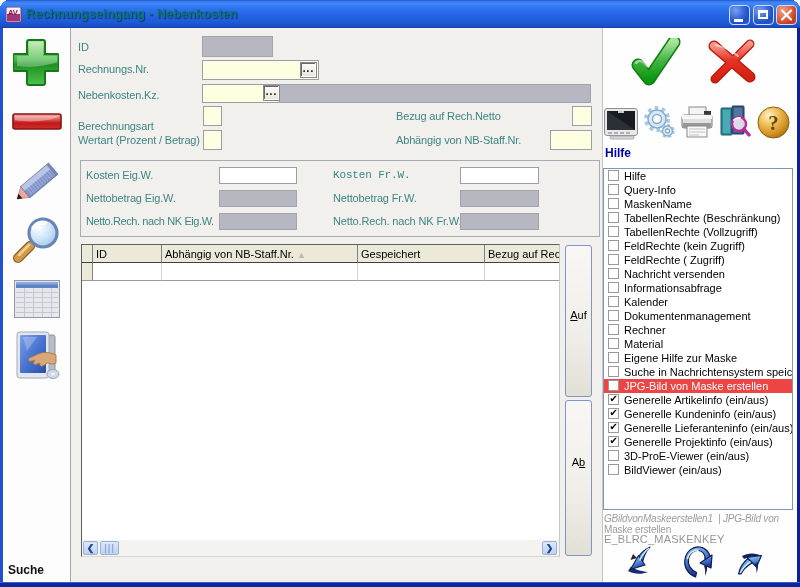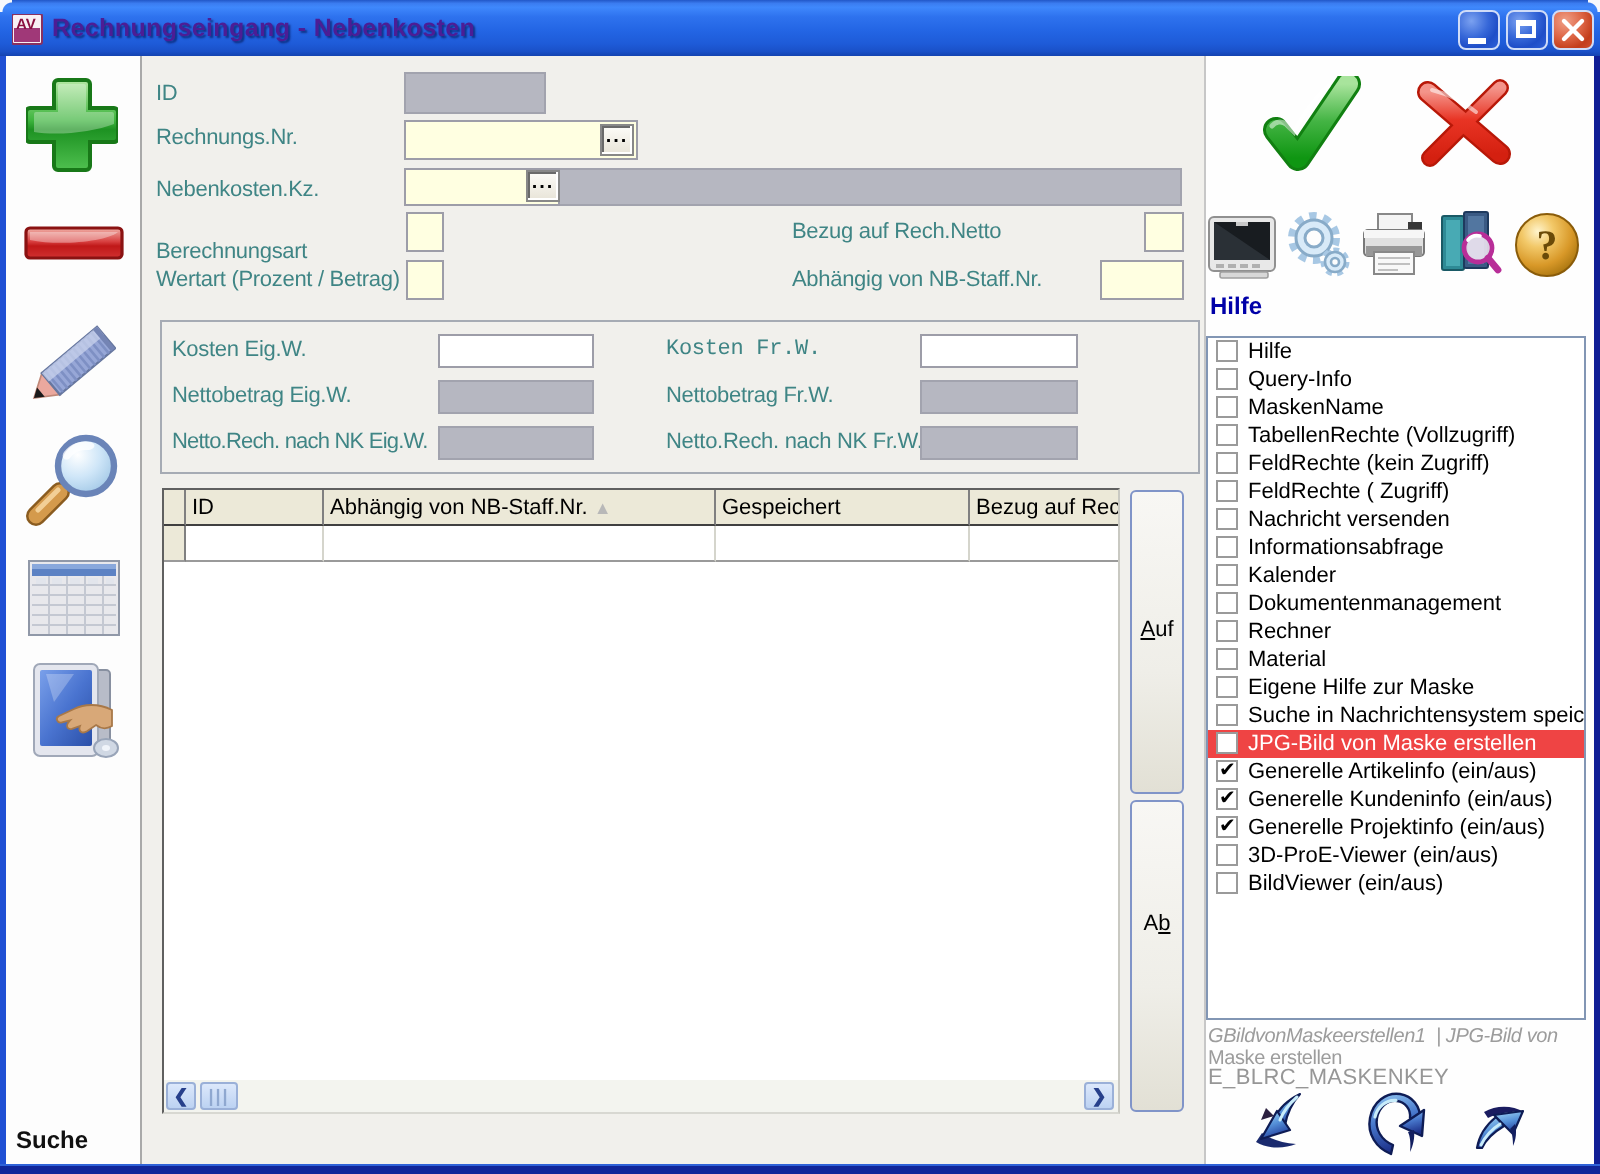--- a/index.html
+++ b/index.html
@@ -13,7 +13,7 @@
 #rborder { left:796px; top:28px; width:4px; height:554px; background:#101e96; }
 #bborder { left:0; top:582px; width:800px; height:5px; background:#10269a; }
 #bborder .hl { position:absolute; left:0; top:0; width:800px; height:1px; background:#2f62d8; }
-#title-text { left:26px; top:7px; color:#4c1d95; font-size:12.5px; font-weight:bold; letter-spacing:0.2px;
+#title-text { left:26px; top:7px; color:#0f766e; font-size:12.5px; font-weight:bold; letter-spacing:0.2px;
   text-shadow:1px 1px 1px rgba(0,20,80,0.6); }
 .tbtn { top:5px; width:21px; height:20px; border-radius:4px; border:1px solid #cfdcf8; }
 #btn-min, #btn-max { background:radial-gradient(circle at 30% 25%, #7ba1f0 0%, #3667d8 45%, #1f4ec8 70%, #2e60d8 100%); }

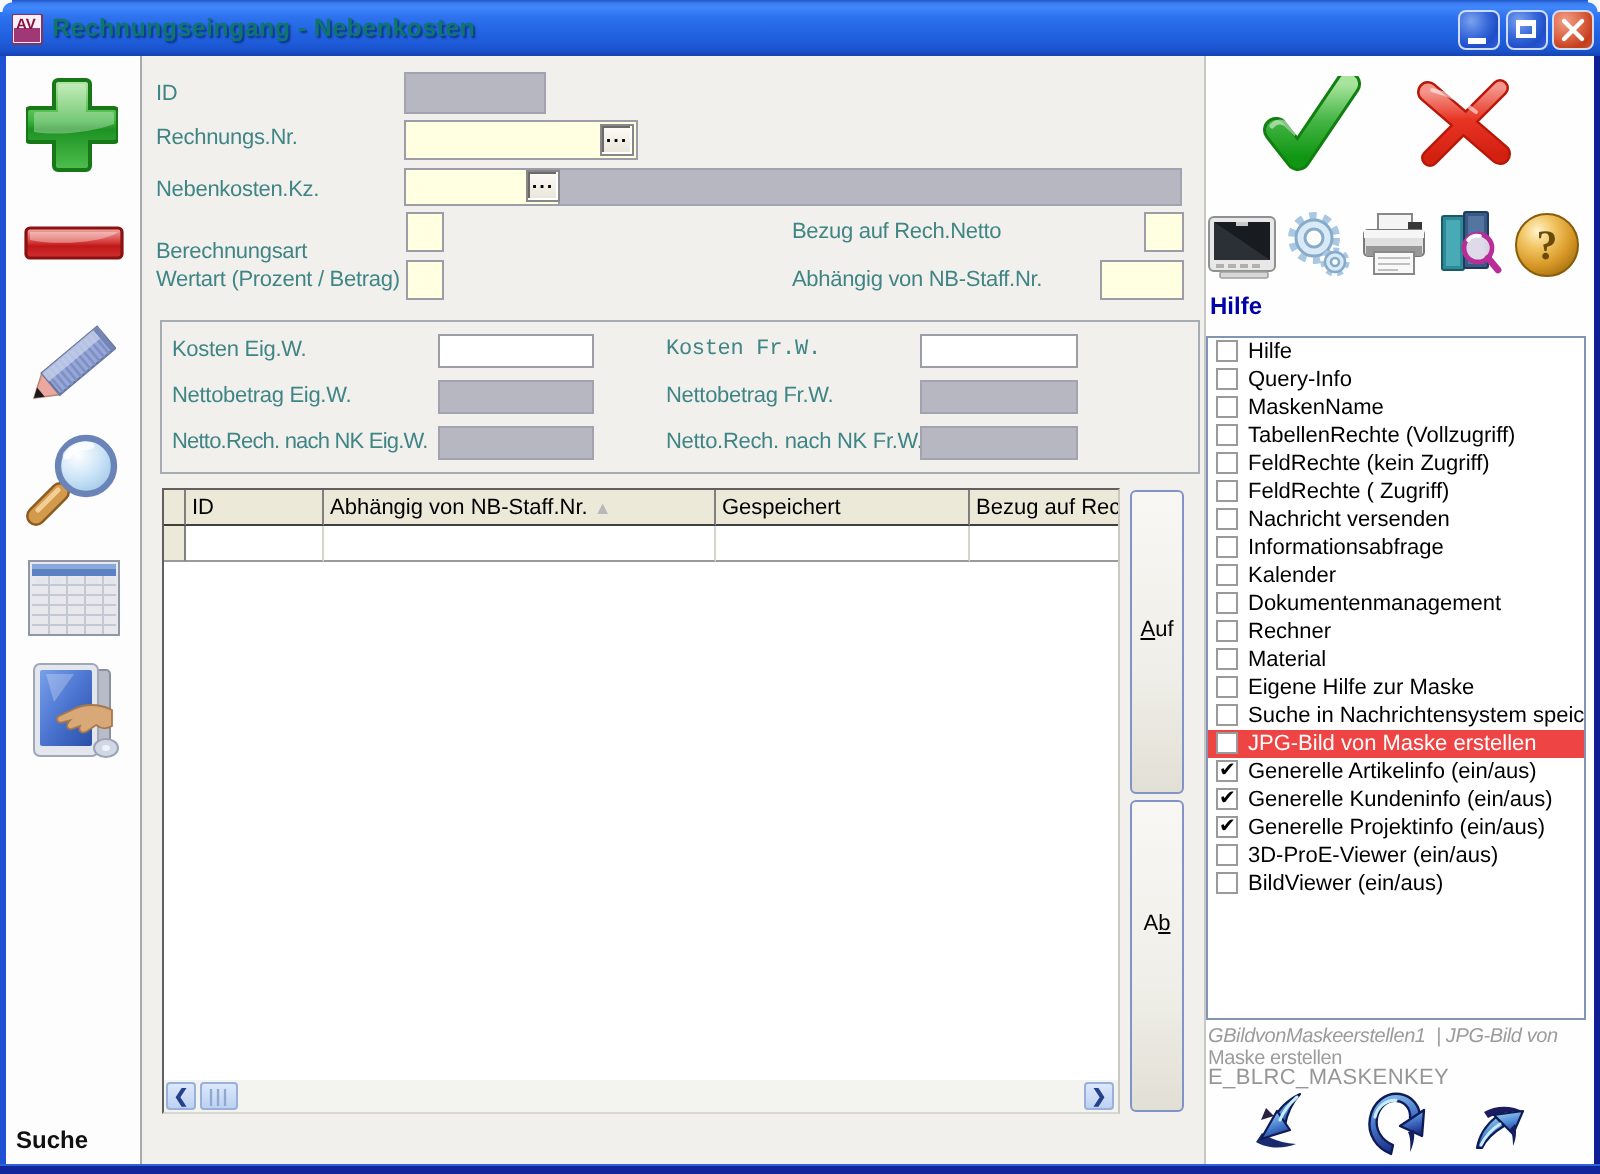--- a/index.html
+++ b/index.html
@@ -170,6 +170,10 @@
     </div>
   <div class="lrow">
       <span class="cb"></span>
+      <span class="tx">TabellenRechte (Beschränkung)</span>
+    </div>
+  <div class="lrow">
+      <span class="cb"></span>
       <span class="tx">TabellenRechte (Vollzugriff)</span>
     </div>
   <div class="lrow">

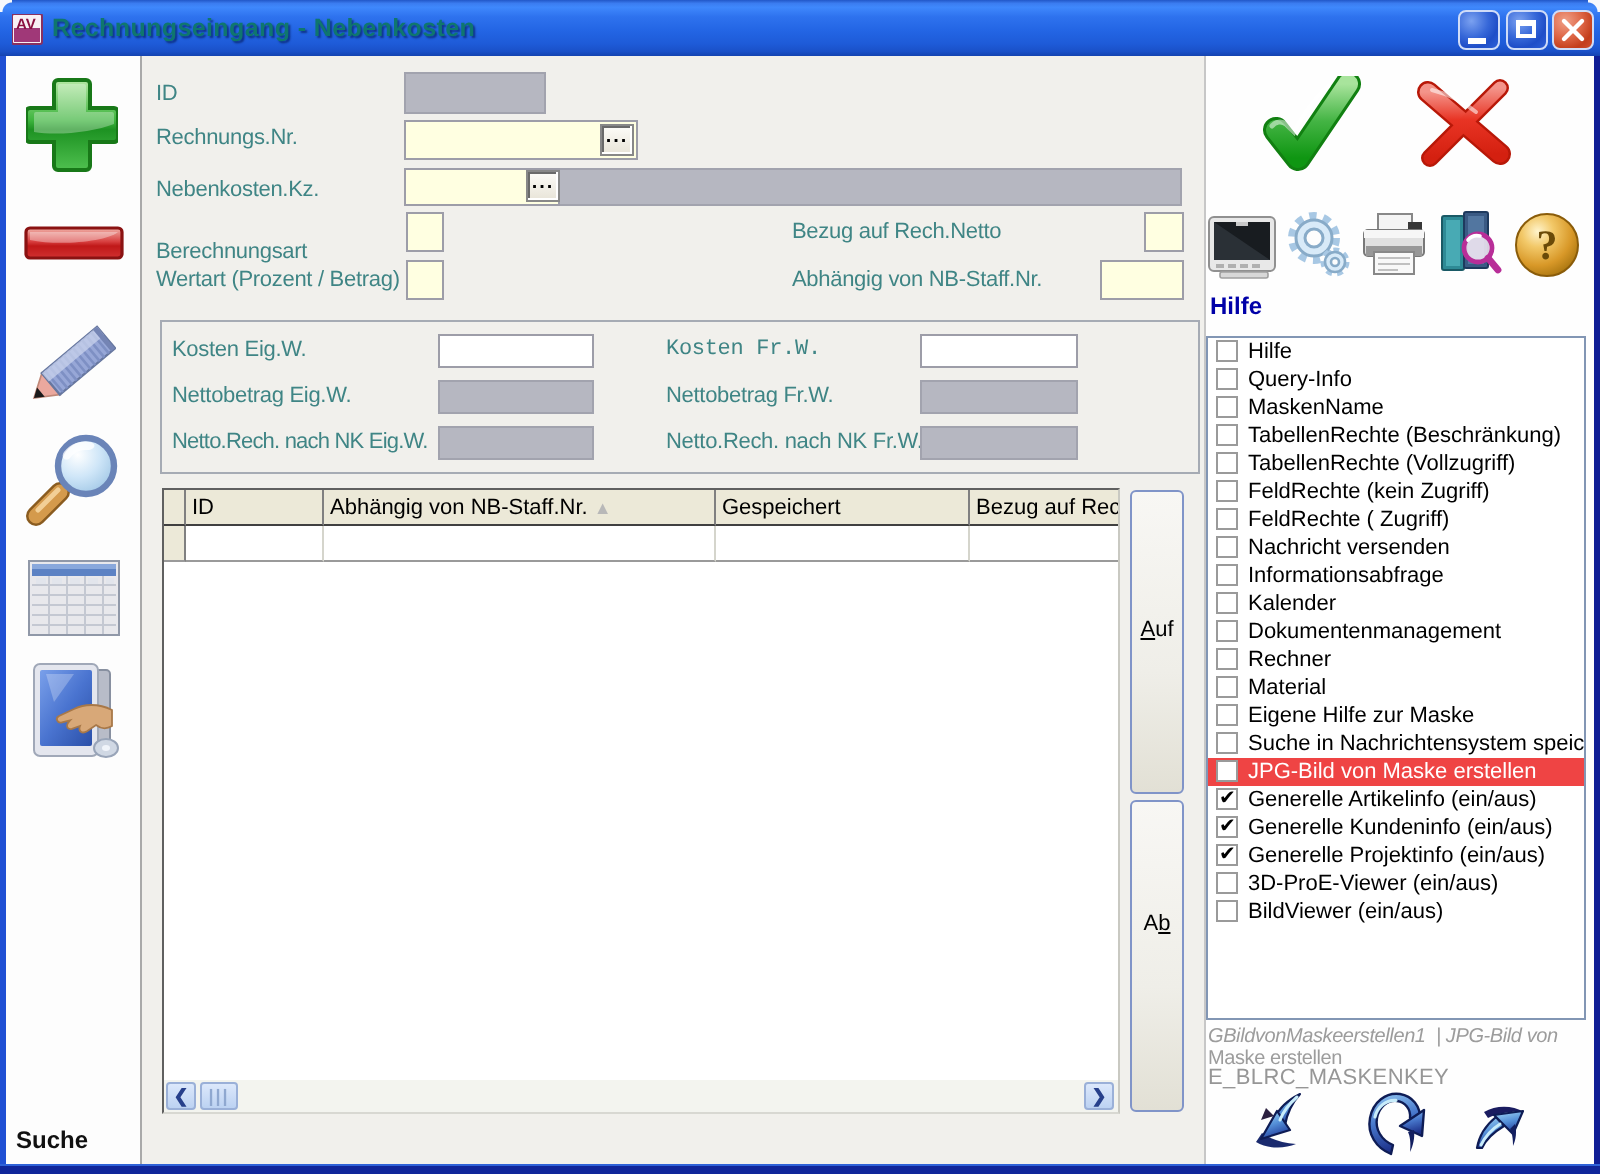--- a/index.html
+++ b/index.html
@@ -230,6 +230,10 @@
     </div>
   <div class="lrow">
       <span class="cb ck"></span>
+      <span class="tx">Generelle Lieferanteninfo (ein/aus)</span>
+    </div>
+  <div class="lrow">
+      <span class="cb ck"></span>
       <span class="tx">Generelle Projektinfo (ein/aus)</span>
     </div>
   <div class="lrow">

